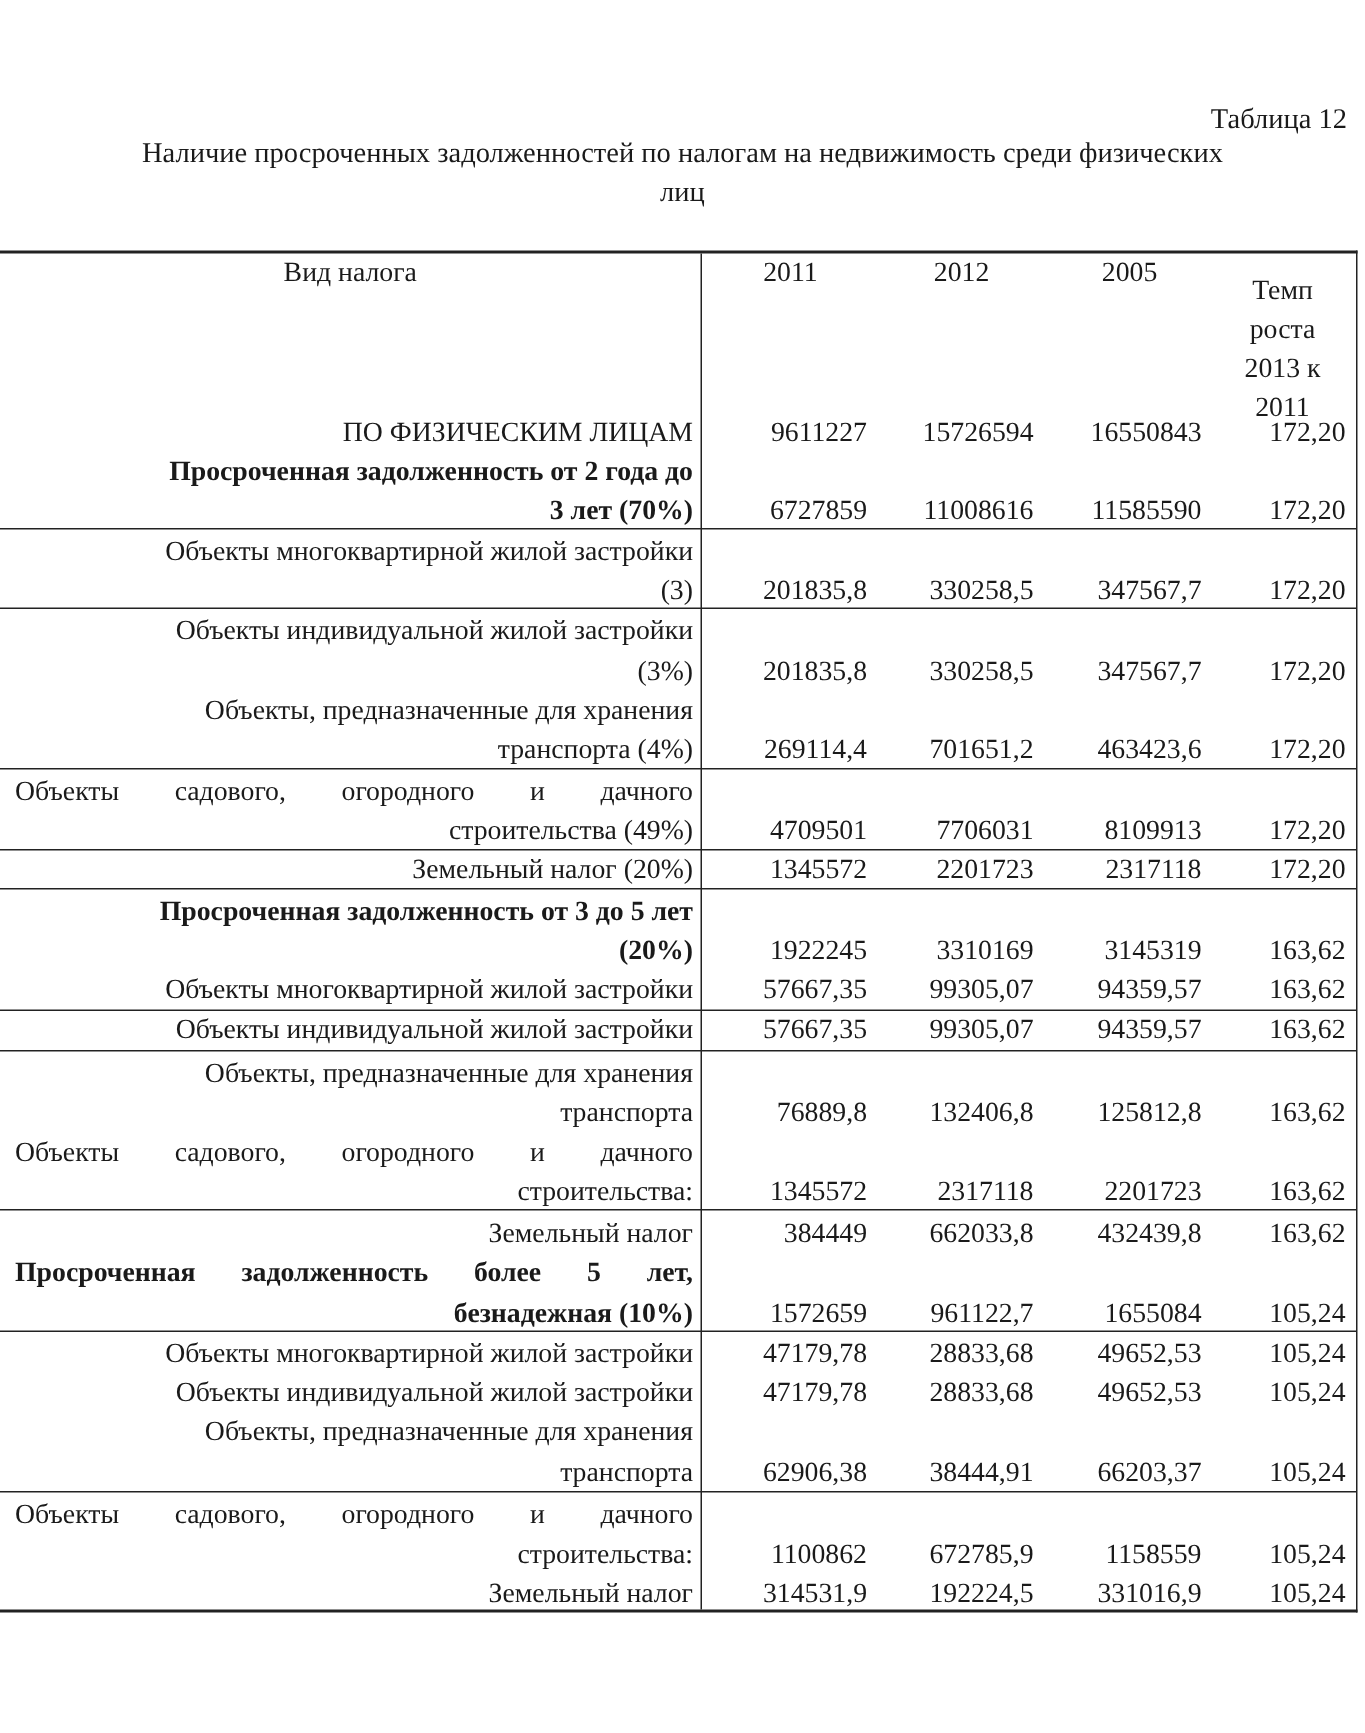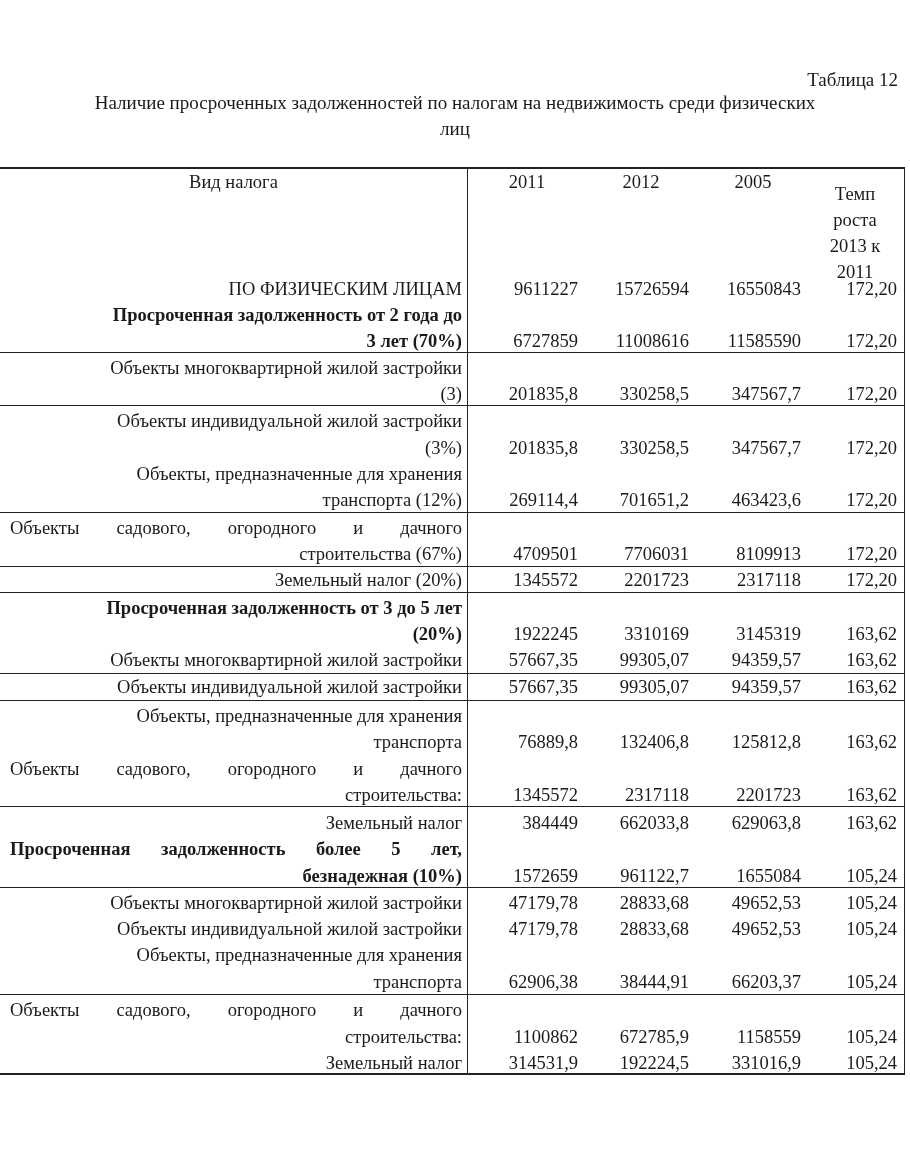--- a/index.html
+++ b/index.html
@@ -112,7 +112,7 @@
     <span class="lbl">Объекты, предназначенные для хранения</span>
   </div>
   <div class="line" style="top:318px">
-    <span class="lbl">транспорта (12%)</span>
+    <span class="lbl">транспорта (4%)</span>
     <span class="c c1">269114,4</span>
     <span class="c c2">701651,2</span>
     <span class="c c3">463423,6</span>

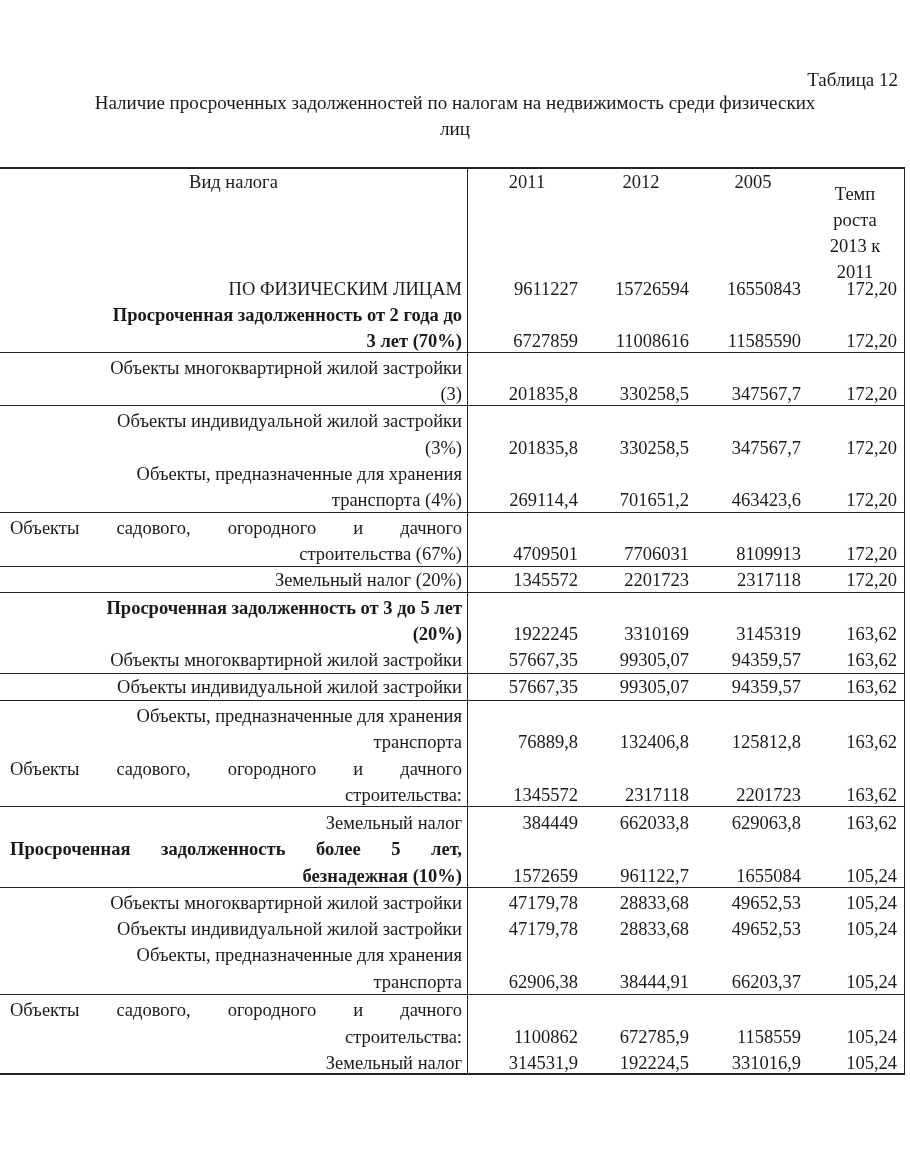--- a/index.html
+++ b/index.html
@@ -123,7 +123,7 @@
     <span class="lbl just">Объекты садового, огородного и дачного</span>
   </div>
   <div class="line" style="top:372px">
-    <span class="lbl">строительства (67%)</span>
+    <span class="lbl">строительства (49%)</span>
     <span class="c c1">4709501</span>
     <span class="c c2">7706031</span>
     <span class="c c3">8109913</span>

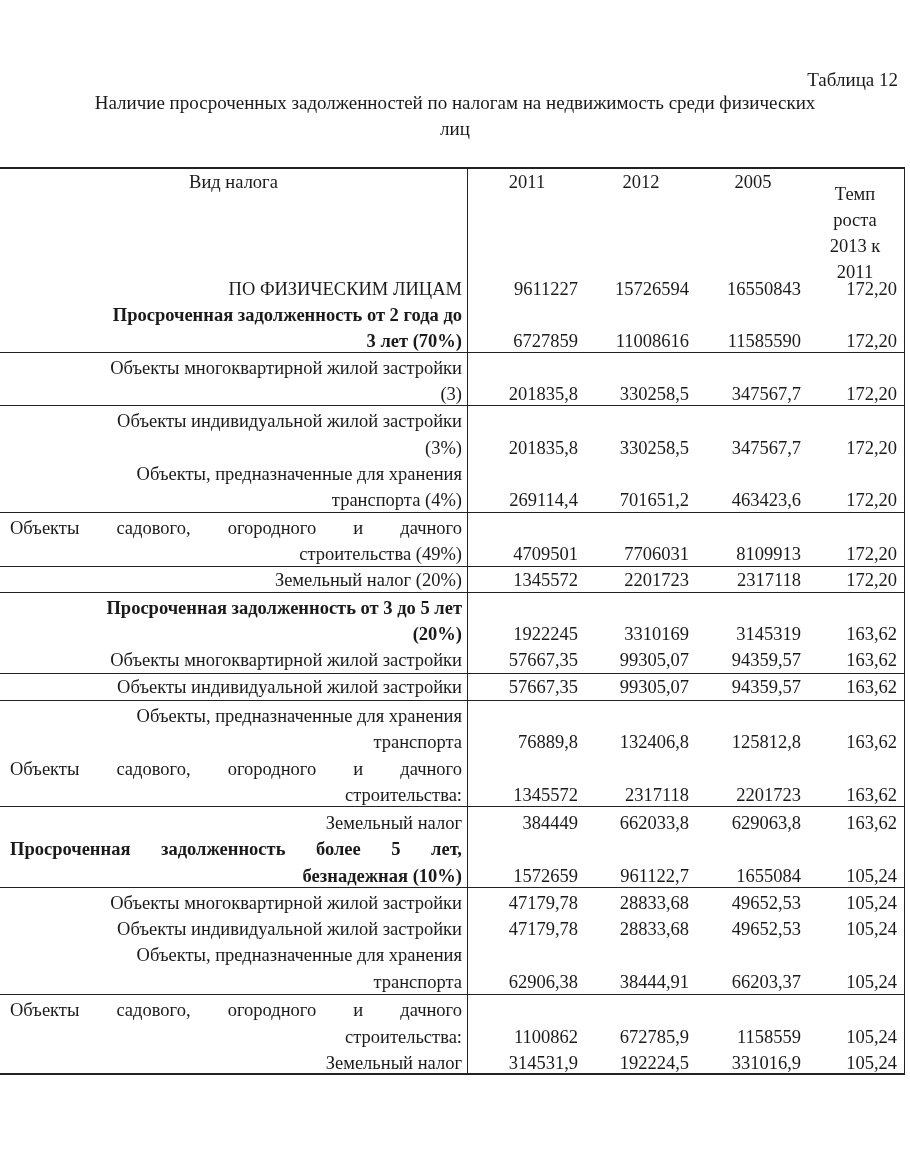--- a/index.html
+++ b/index.html
@@ -191,7 +191,7 @@
     <span class="lbl">Земельный налог</span>
     <span class="c c1">384449</span>
     <span class="c c2">662033,8</span>
-    <span class="c c3">629063,8</span>
+    <span class="c c3">432439,8</span>
     <span class="c c4">163,62</span>
   </div>
 

